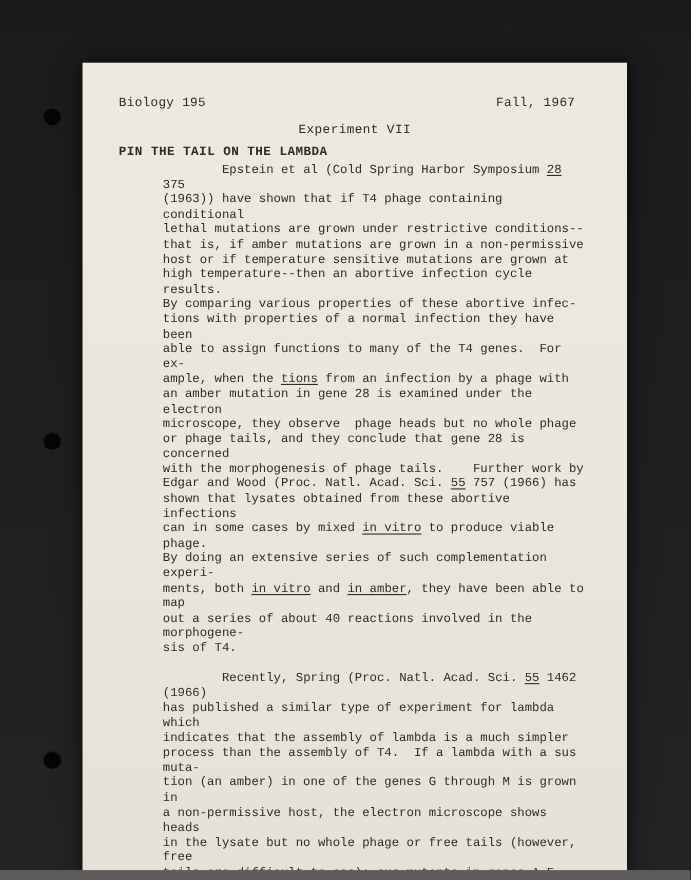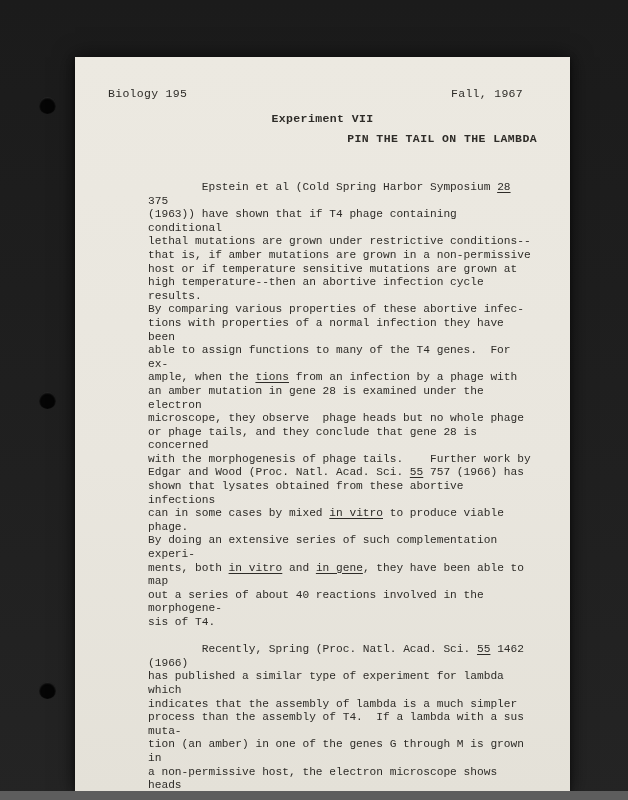--- a/index.html
+++ b/index.html
@@ -60,7 +60,7 @@
   .title-line {
     text-align: center;
     font-size: 11.5px;
-    font-weight: bold;
+    font-weight: normal;
     letter-spacing: 0.4px;
     margin: 0 0 7px 0;
   }

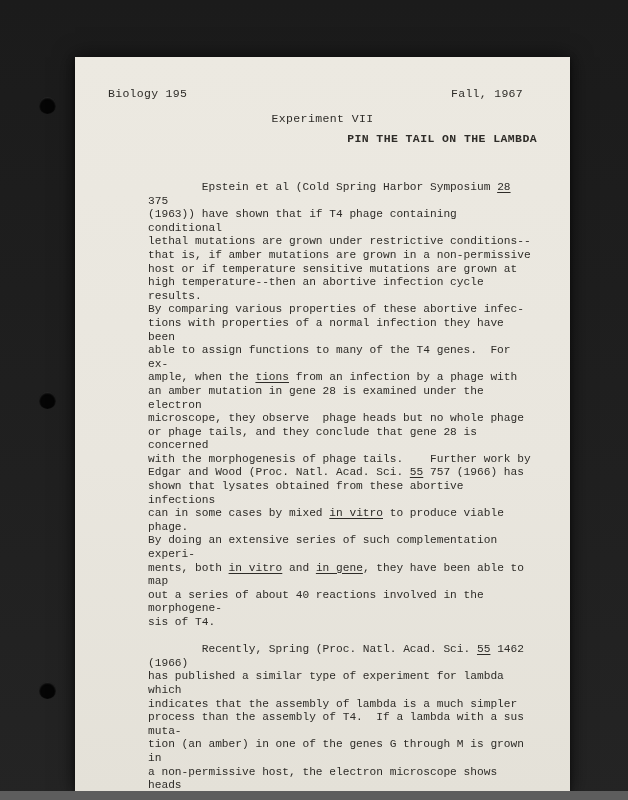--- a/index.html
+++ b/index.html
@@ -65,11 +65,11 @@
     margin: 0 0 7px 0;
   }
   .subtitle-line {
-    text-align: right;
+    text-align: left;
     font-size: 11.5px;
     font-weight: bold;
     letter-spacing: 0.4px;
-    margin: 0 0 36px 0;
+    margin: 0 0 4px 0;
   }
 
   .body-text {

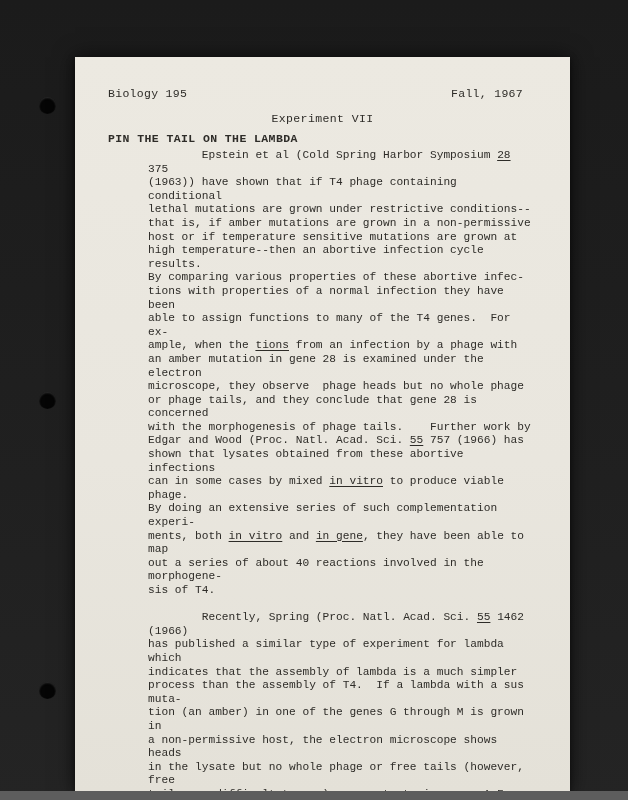--- a/index.html
+++ b/index.html
@@ -125,7 +125,7 @@
 shown that lysates obtained from these abortive infections
 can in some cases by mixed </span><span class="u">in vitro</span><span> to produce viable phage.
 By doing an extensive series of such complementation experi-
-ments, both </span><span class="u">in vitro</span><span> and </span><span class="u">in gene</span><span>, they have been able to map
+ments, both </span><span class="u">in vitro</span><span> and </span><span class="u">in amber</span><span>, they have been able to map
 out a series of about 40 reactions involved in the morphogene-
 sis of T4.</span></p>
         <p class="para"><span>        Recently, Spring (Proc. Natl. Acad. Sci. </span><span class="u">55</span><span> 1462 (1966)

